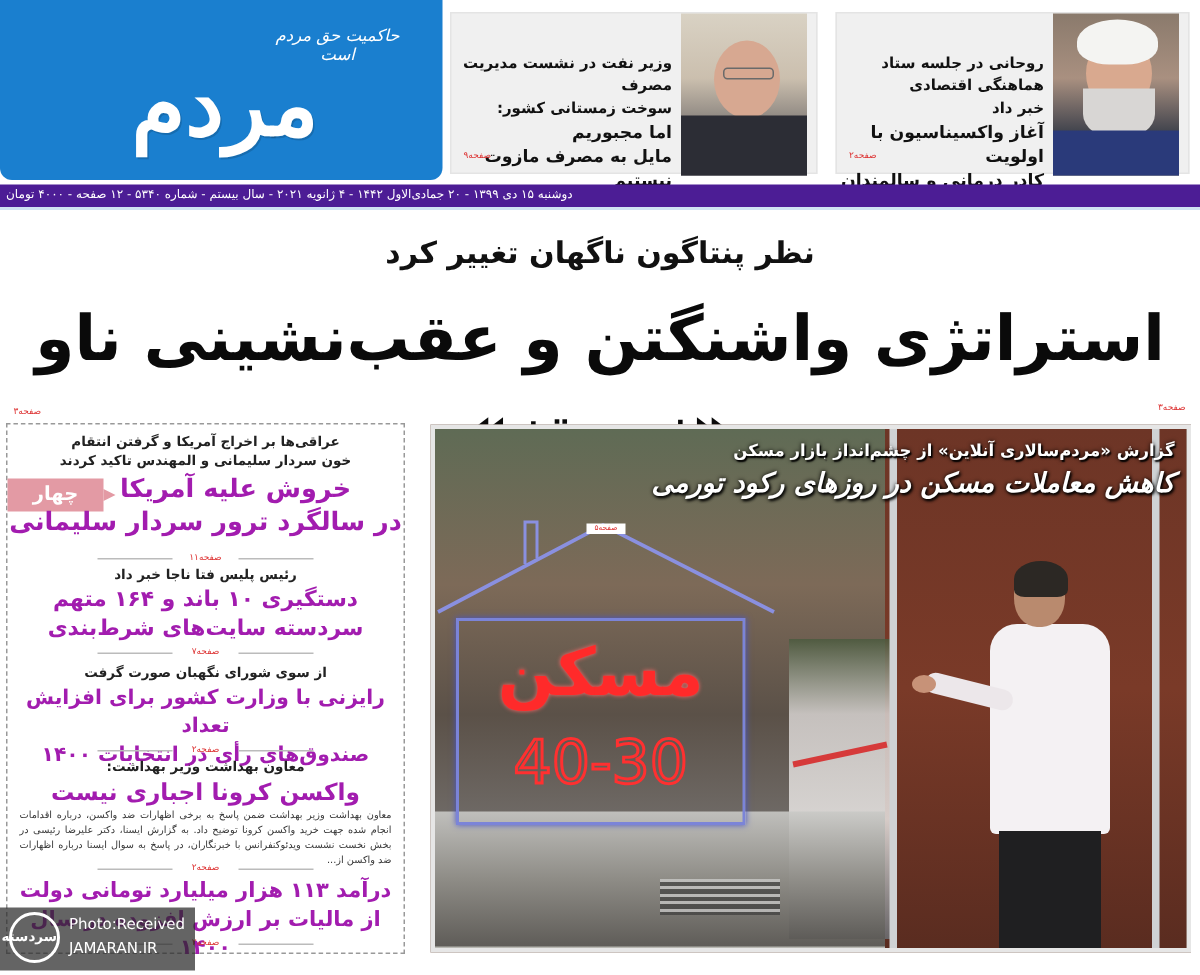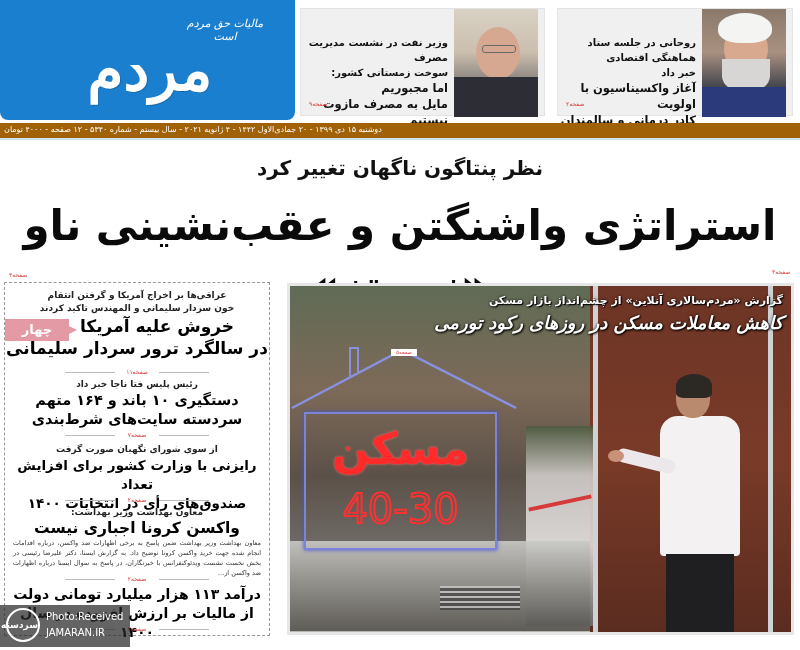--- a/index.html
+++ b/index.html
@@ -84,7 +84,7 @@
 <body>
 
 <div class="masthead">
-  <div class="motto">مالیات حق مردم است</div>
+  <div class="motto">حاکمیت حق مردم است</div>
   <div class="logo">مردم سالاری</div>
 </div>
 

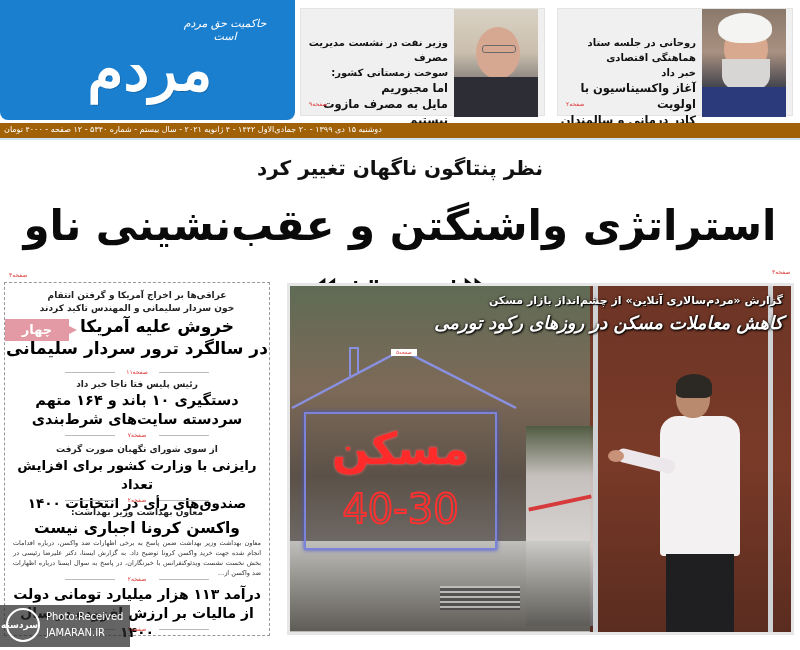--- a/index.html
+++ b/index.html
@@ -25,7 +25,7 @@
   .teaser .pageref { position: absolute; left: 8px; bottom: 8px; font-size: 6px; color: #d33; }
 
   
-  .datebar { position: absolute; left: 0; top: 123px; width: 800px; height: 17px; background: #a16207; border-bottom: 2px solid #cfe3f3; }
+  .datebar { position: absolute; left: 0; top: 123px; width: 800px; height: 17px; background: #4c1d95; border-bottom: 2px solid #cfe3f3; }
   .datebar .txt { position: absolute; left: 4px; top: 2px; font-size: 8px; color: #fff; direction: rtl; white-space: nowrap; }
 
   

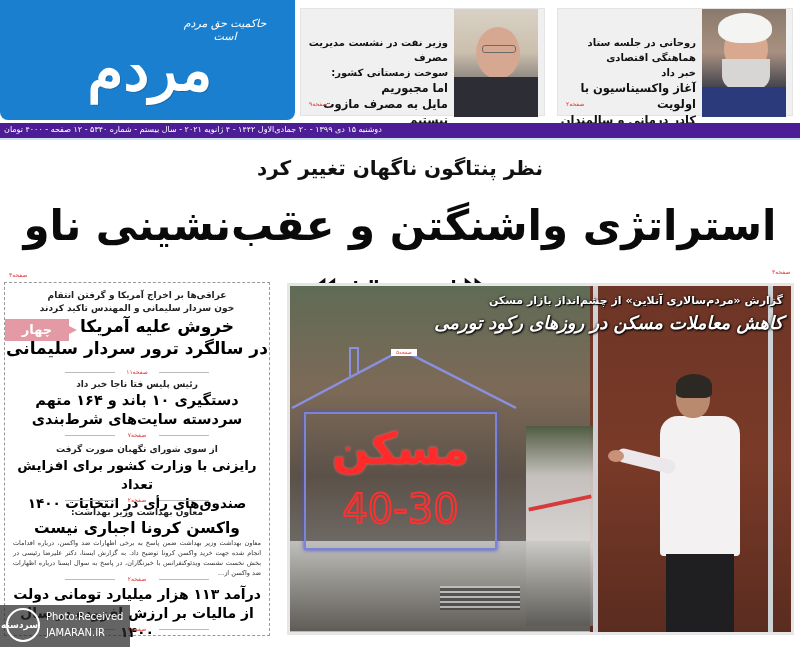--- a/index.html
+++ b/index.html
@@ -37,7 +37,7 @@
   .leftcol .pg-top { position: absolute; left: 4px; top: -12px; font-size: 6px; color: #d33; direction: rtl; }
   .leftcol .item { position: absolute; left: 0; width: 264px; text-align: center; }
   .leftcol .sub { font-size: 9px; line-height: 13px; font-weight: bold; color: #222; }
-  .leftcol .main { font-size: 14.5px; line-height: 19px; font-weight: bold; color: #000000; }
+  .leftcol .main { font-size: 14.5px; line-height: 19px; font-weight: bold; color: #a21caf; }
   .leftcol .main.big { font-size: 17px; line-height: 22px; }
   .leftcol .body { font-size: 6.5px; line-height: 10px; color: #333; padding: 0 8px; text-align: justify; }
   .leftcol .sep { position: absolute; left: 60px; width: 144px; height: 10px; }

